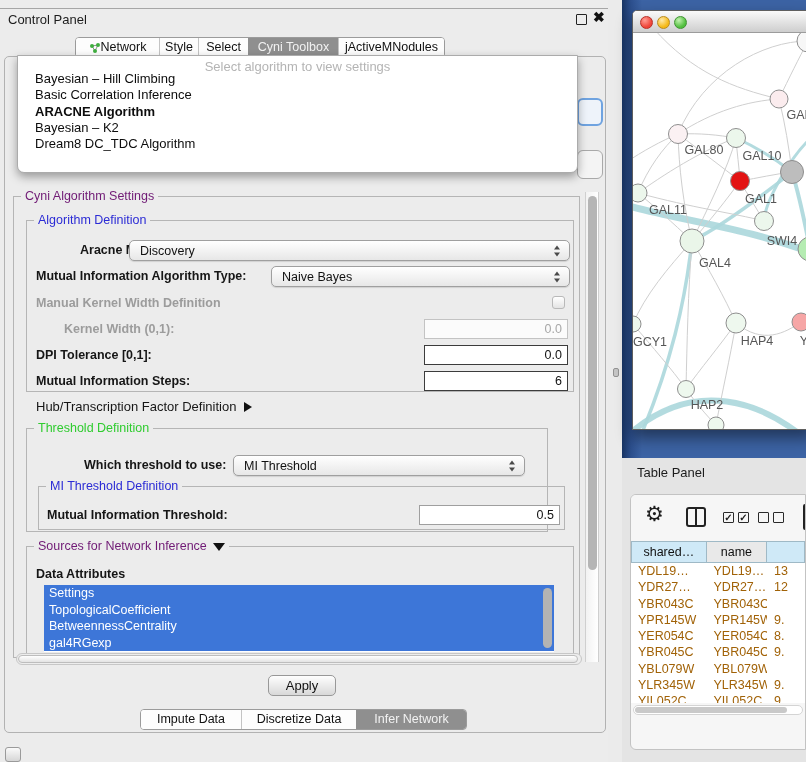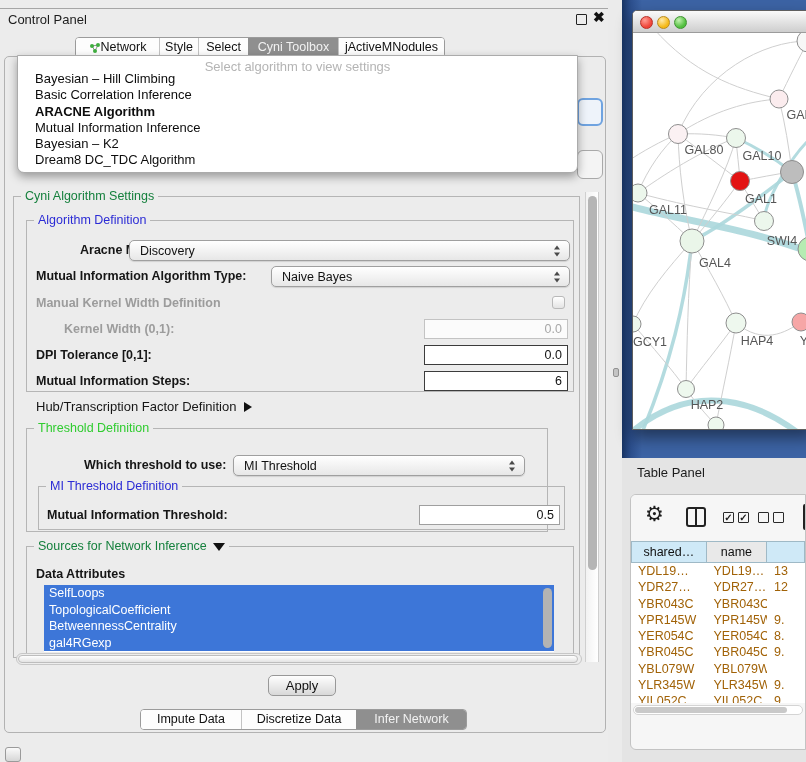--- a/index.html
+++ b/index.html
@@ -190,7 +190,6 @@
         <div class="algo-item">Bayesian – Hill Climbing</div>
         <div class="algo-item">Basic Correlation Inference</div>
         <div class="algo-item bold">ARACNE Algorithm</div>
-        <div class="algo-item">Mutual Information Inference</div>
         <div class="algo-item">Bayesian – K2</div>
         <div class="algo-item">Dream8 DC_TDC Algorithm</div>
       </div>

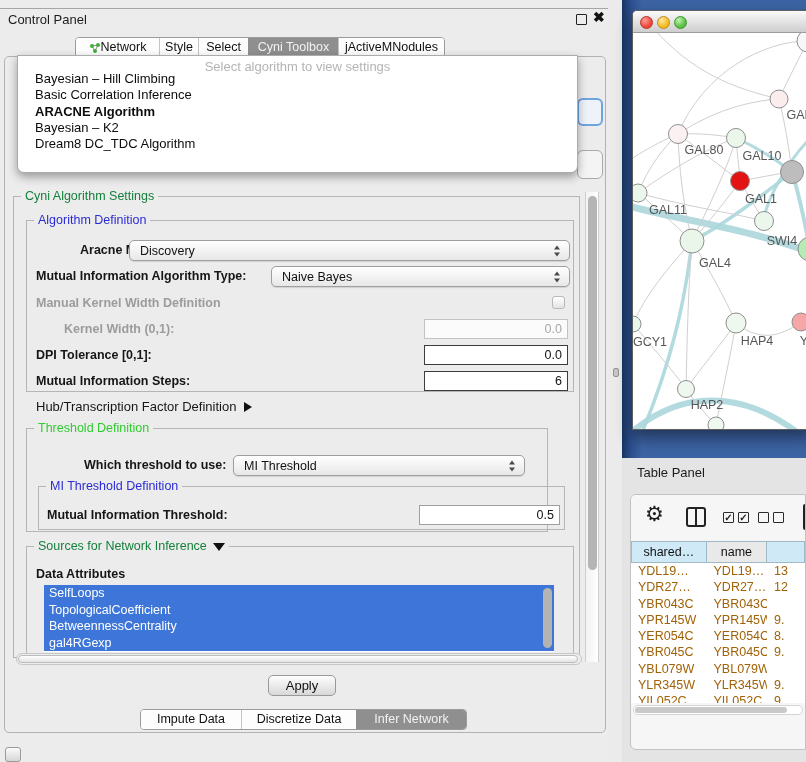--- a/index.html
+++ b/index.html
@@ -41,7 +41,7 @@
   
   .settings-group { position:absolute; left:13px; top:196px; width:567px; height:462px;
                     border:1px solid #b5b5b5; }
-  .legend { position:absolute; top:-8px; left:7px; background:#ececec; padding:0 4px; font-size:12.5px; color:#15803d; white-space:nowrap; }
+  .legend { position:absolute; top:-8px; left:7px; background:#ececec; padding:0 4px; font-size:12.5px; color:#701a75; white-space:nowrap; }
   .legend.blue { color:#2b2bd5; }
   .legend.green { color:#2fcc2f; }
 

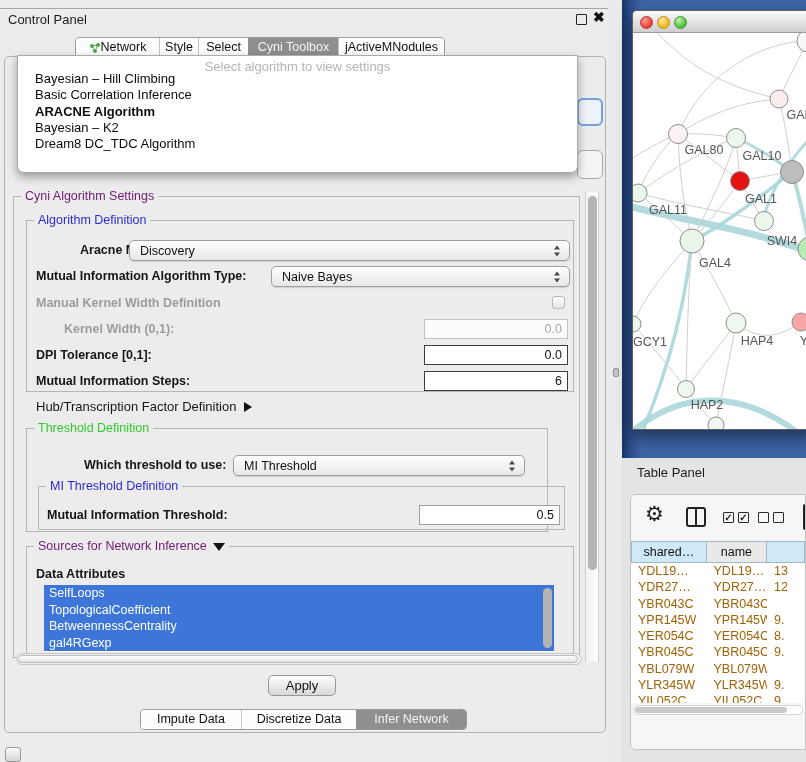--- a/index.html
+++ b/index.html
@@ -244,7 +244,7 @@
   </div>
   <div class="lbl" style="left:36px; top:567px;">Data Attributes</div>
   <div class="attr-list" id="attr-list">
-      <div class="attr-item">SelfLoops</div>
+      <div class="attr-item">Settings</div>
       <div class="attr-item">TopologicalCoefficient</div>
       <div class="attr-item">BetweennessCentrality</div>
       <div class="attr-item">gal4RGexp</div>

